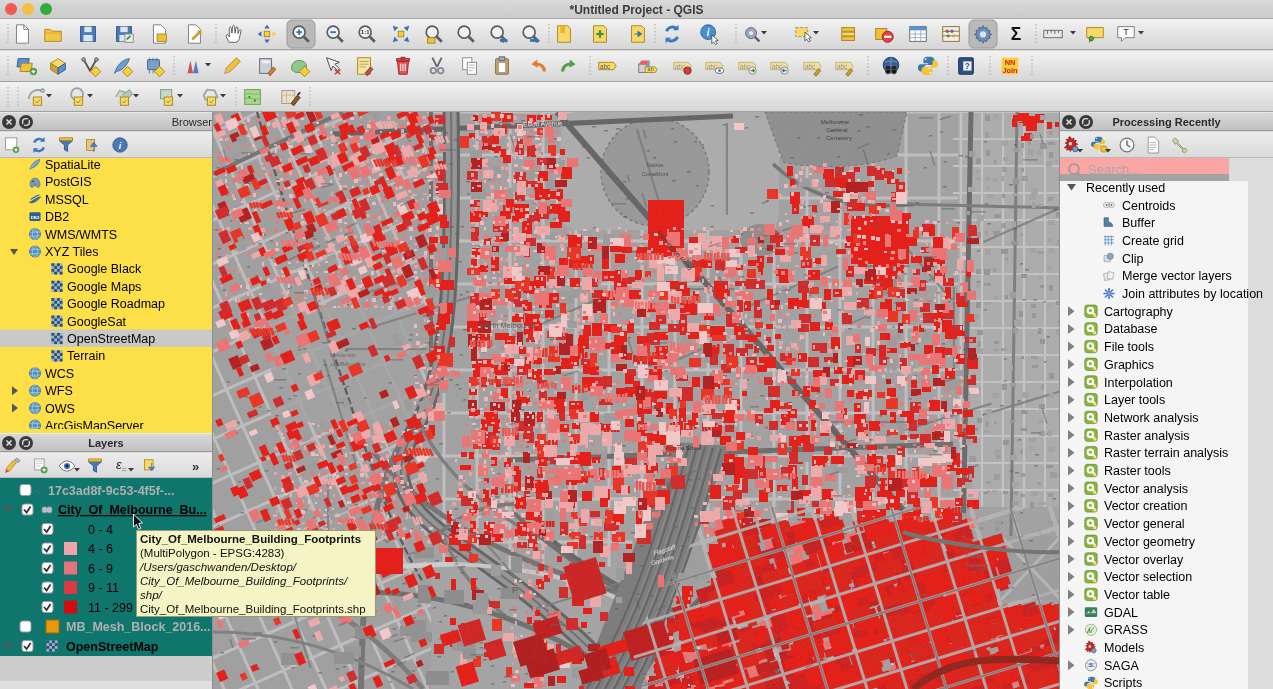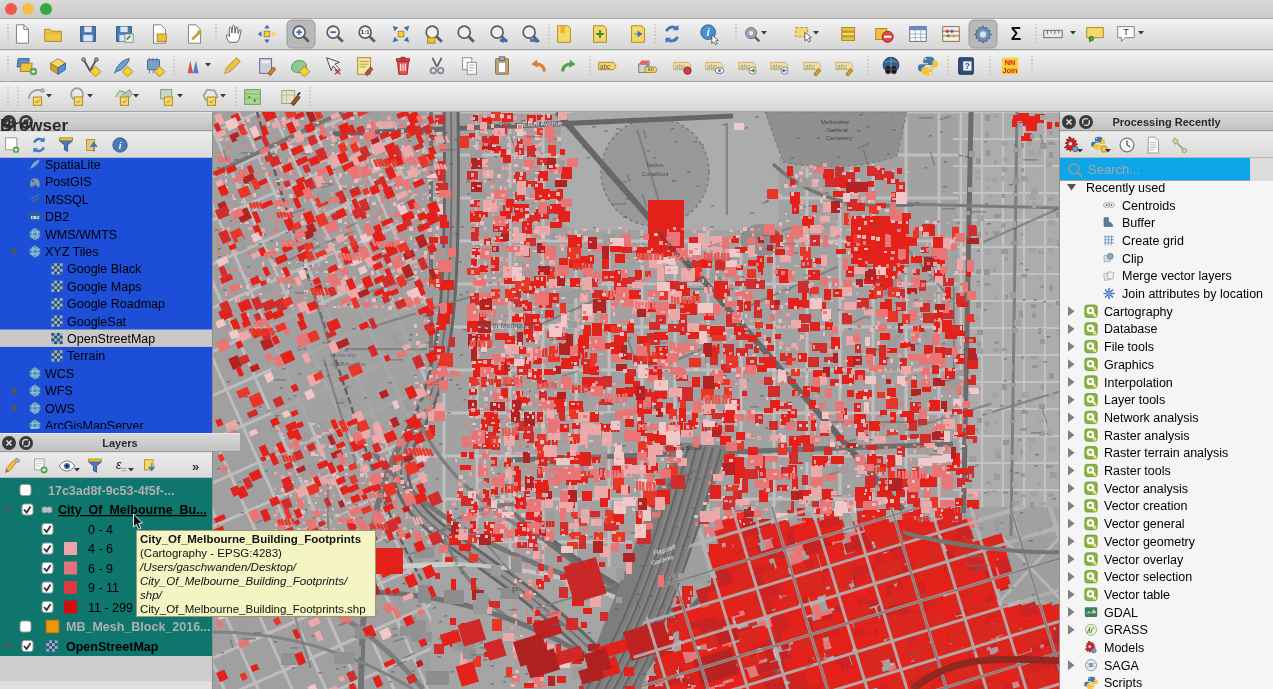--- a/index.html
+++ b/index.html
@@ -11,7 +11,7 @@
       <circle cx="28" cy="9" r="6" fill="#f8bd45"></circle>
       <circle cx="46" cy="9" r="6" fill="#35a93c"></circle>
     </svg>
-</div>
+<div style="position:absolute;top:3px;width:100%;text-align:center;font-size:12px;font-weight:600;color:#3a3a3a">*Untitled Project - QGIS</div></div>
 <div class="tb" style="top:19px"></div>
 <div class="tb" style="top:51px"></div>
 <div class="tb" style="top:82px;height:30px"></div>

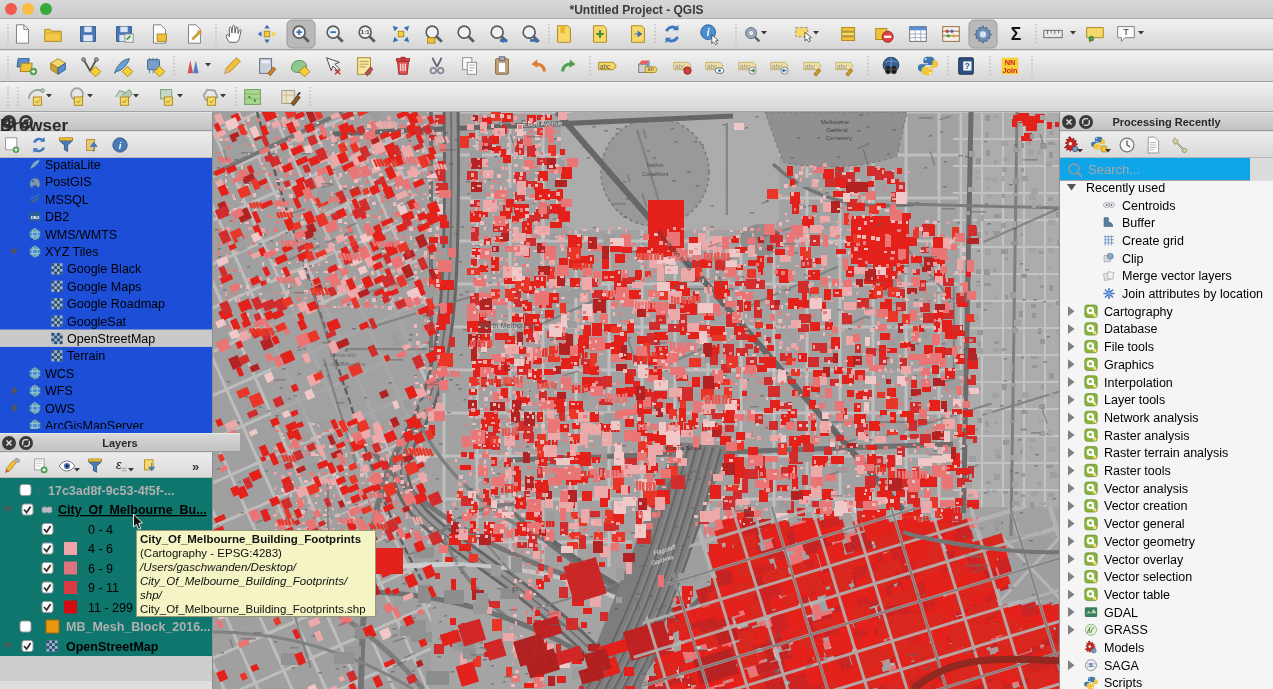--- a/index.html
+++ b/index.html
@@ -925,7 +925,7 @@
       <circle cx="26" cy="9" r="3.4" fill="none" stroke="#ddd" stroke-width="1.4"></circle>
       <path d="M22 13l8-8" stroke="#3a3a3a" stroke-width="1.2"></path>
 </svg>
-<div style="position:absolute;left:0;top:3px;width:100%;text-align:left;font-size:17px;font-weight:bold;color:#2a2a2a">Browser</div>
+<div style="position:absolute;left:0;top:3px;width:100%;text-align:right;font-size:11px;font-weight:normal;color:#2a2a2a">Browser</div>
   </div>
 <div style="position:absolute;left:0;top:132px;width:212px;height:26px;background:linear-gradient(#ececec,#dadada);border-bottom:1px solid #b8b8b8"><svg width="212" height="26">
       <g transform="translate(2.3999999999999986,3.3999999999999986) scale(0.8)">

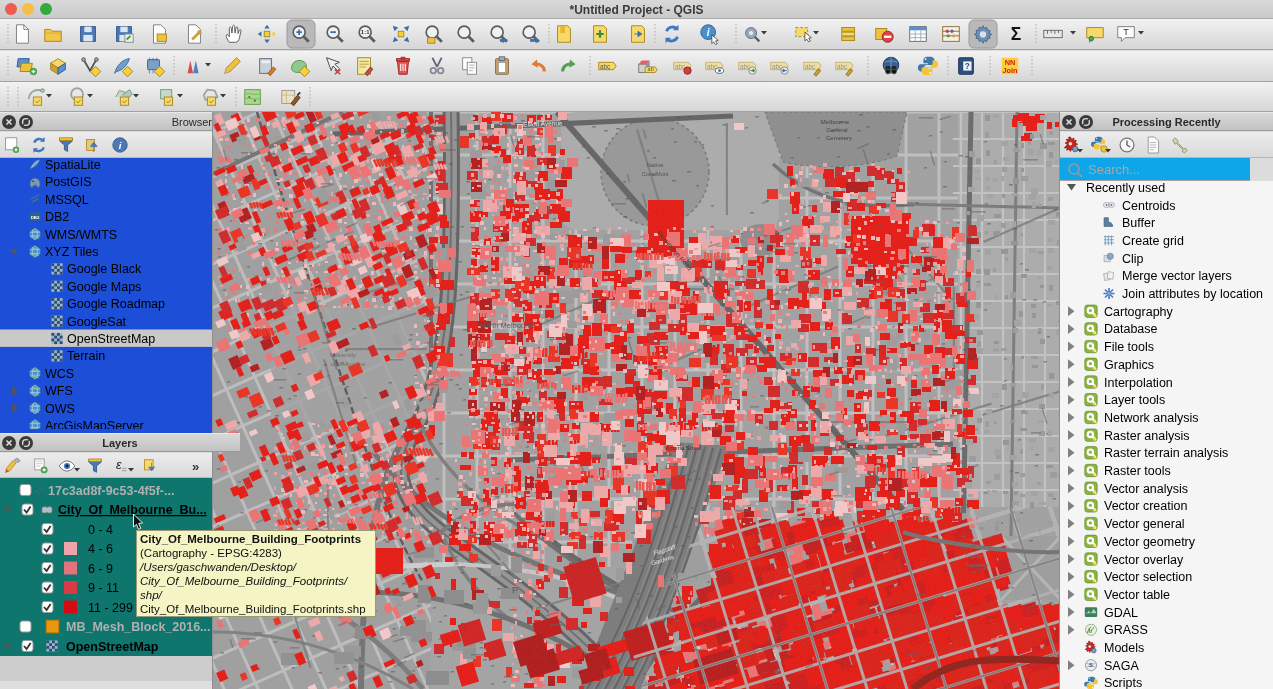--- a/index.html
+++ b/index.html
@@ -953,7 +953,7 @@
         <text x="12" y="17" font-size="12" font-weight="bold" font-style="italic" text-anchor="middle" fill="#fff">i</text>
       </g>
     </svg></div>
-<div style="position:absolute;left:0;top:158px;width:212px;height:275px;background:#1d4ed8;overflow:hidden">
+<div style="position:absolute;left:0;top:158px;width:212px;height:275px;background:#fde047;overflow:hidden">
     <svg width="212" height="275" style="position:absolute;left:0;top:-4px">
       <g transform="translate(27.560000000000002,3.0600000000000005) scale(0.62)">
         <path d="M4 20C6 12 12 5 20 4c-2 7-8 13-14 14z" fill="#6f9fd0" stroke="#39648f"></path>

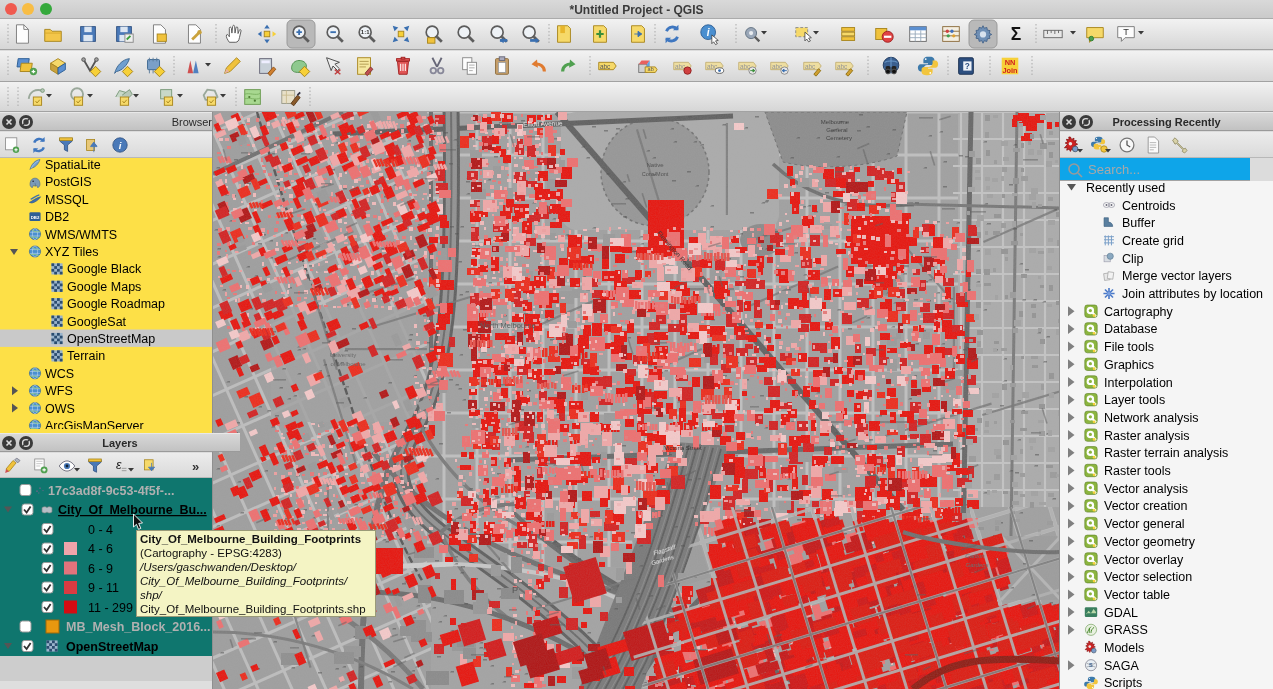--- a/index.html
+++ b/index.html
@@ -1236,7 +1236,7 @@
       <path d="M17 17l3 3.6 3-3.6z" fill="#3a3a3a"></path>
       <path d="M45 17l3 3.6 3-3.6z" fill="#3a3a3a"></path>
     </svg></div>
-<div style="position:absolute;left:1060px;top:158px;width:190px;height:23px;background:#0ea5e9;border-bottom:1px solid #a3a3a3">
+<div style="position:absolute;left:1060px;top:158px;width:169px;height:23px;background:#fca5a5;border-bottom:7px solid #a3a3a3">
     <svg width="213" height="23" style="position:absolute;left:0;top:0">
       <circle cx="14" cy="11" r="5" fill="none" stroke="#9a9a9a" stroke-width="1.6"></circle>
       <path d="M18 15l4 4" stroke="#9a9a9a" stroke-width="1.6"></path>

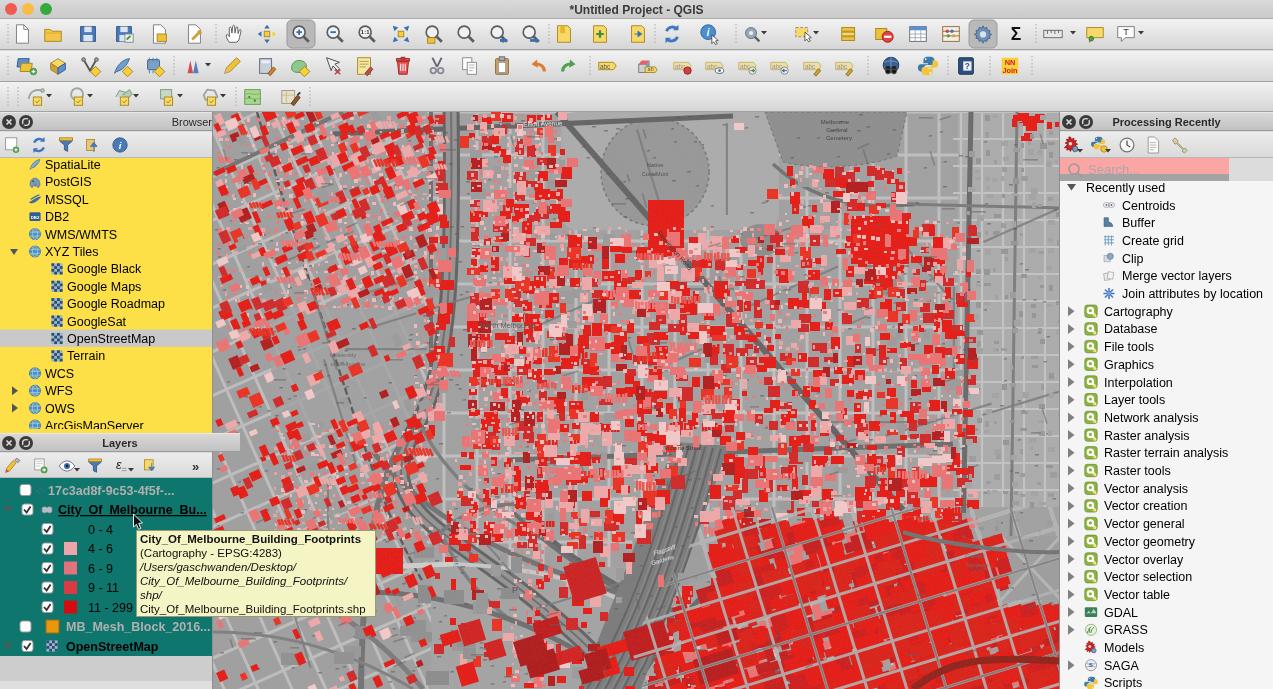--- a/index.html
+++ b/index.html
@@ -1243,7 +1243,7 @@
       <text x="28" y="16" font-size="13" fill="#a8a8a8">Search...</text>
     </svg>
   </div>
-<div style="position:absolute;left:1060px;top:181px;width:213px;height:508px;background:#f5f5f5"><svg width="213" height="508">
+<div style="position:absolute;left:1060px;top:181px;width:188px;height:508px;background:#f5f5f5"><svg width="213" height="508">
       <path d="M7 3l9 0-4.5 6.5z" fill="#555"></path>
       <text x="26" y="11" font-size="12.5" fill="#000">Recently used</text>
       <g transform="translate(41.56,16.560000000000002) scale(0.62)">

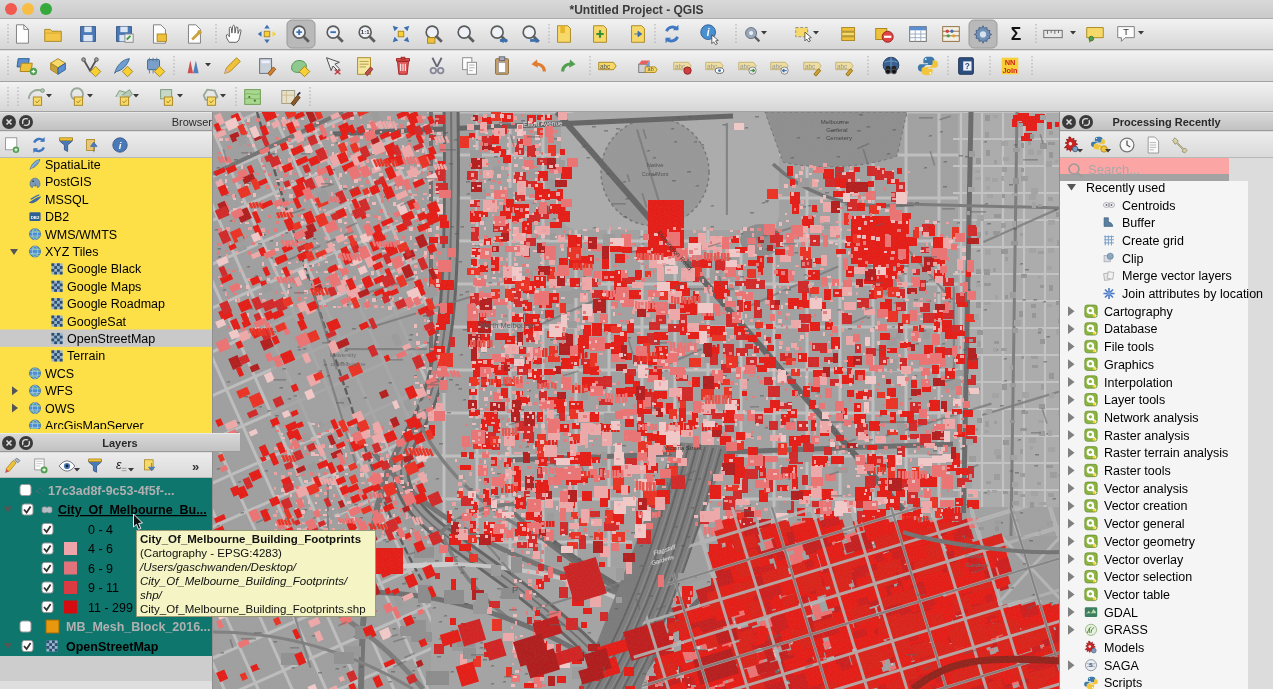--- a/index.html
+++ b/index.html
@@ -1098,7 +1098,7 @@
   </div>
 <div style="position:absolute;left:212px;top:112px;width:1px;height:577px;background:#8f8f8f"></div>
 <div style="position:absolute;left:1059px;top:112px;width:1px;height:577px;background:#8f8f8f"></div>
-<div style="position:absolute;left:0px;top:433px;width:240px;height:19px;background:linear-gradient(#d8d8d8,#c2c2c2);border-bottom:1px solid #9a9a9a;border-top:1px solid #e8e8e8">
+<div style="position:absolute;left:0px;top:433px;width:212px;height:19px;background:linear-gradient(#d8d8d8,#c2c2c2);border-bottom:1px solid #9a9a9a;border-top:1px solid #e8e8e8">
 <svg width="212" height="19" style="position:absolute;left:0;top:0">
 <circle cx="9" cy="9" r="7" fill="#3a3a3a"></circle>
       <path d="M6.5 6.5l5 5M11.5 6.5l-5 5" stroke="#ddd" stroke-width="1.6"></path>

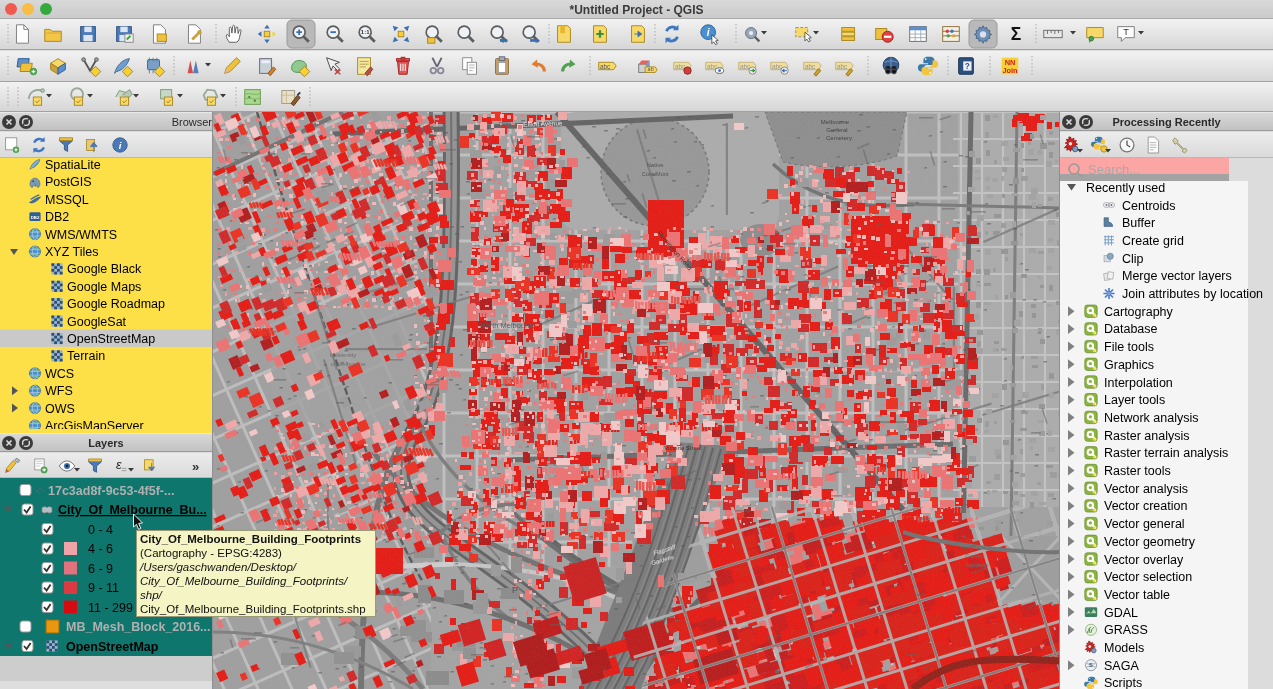--- a/index.html
+++ b/index.html
@@ -1465,7 +1465,7 @@
     </svg></div>
 <div style="position:absolute;left:136px;top:530px;width:240px;height:87px;background:#f4f4c4;border:1px solid #9a9a78;font-size:11.5px;line-height:14.1px;color:#111;padding:1px 5px 0 3px;z-index:50;overflow:hidden">
 <div style="font-weight:bold">City_Of_Melbourne_Building_Footprints</div>
-<div>(Cartography - EPSG:4283)</div>
+<div>(MultiPolygon - EPSG:4283)</div>
 <div style="font-style:italic">/Users/gaschwanden/Desktop/</div>
 <div style="font-style:italic">City_Of_Melbourne_Building_Footprints/</div>
 <div style="font-style:italic">shp/</div>

